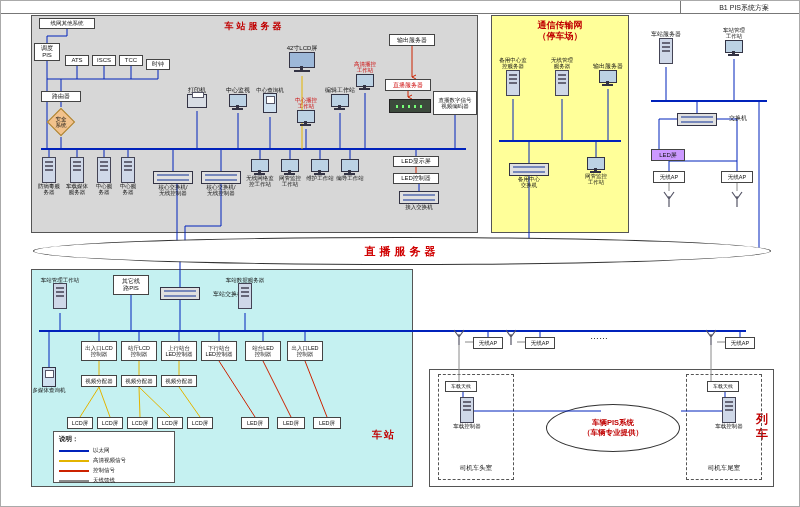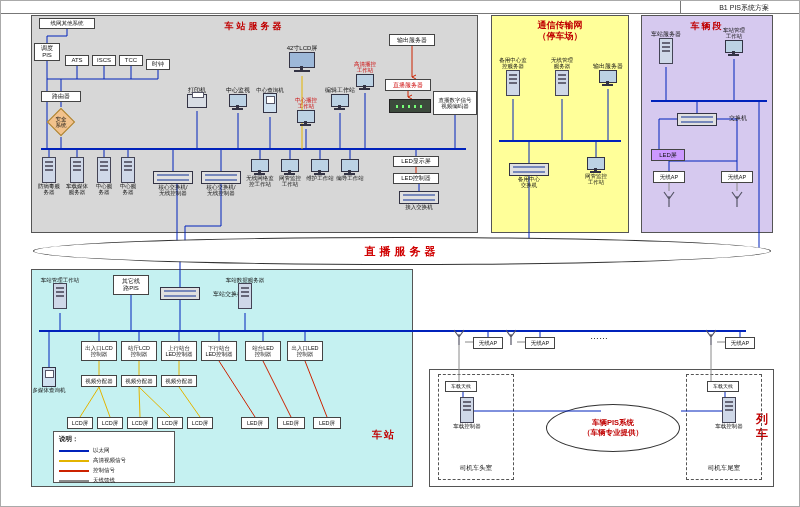--- a/index.html
+++ b/index.html
@@ -94,9 +94,6 @@
   <div class="sec sec-bc">
     <div class="sec-title">通信传输网
 （停车场）</div>
-  </div>
-  <div class="sec sec-dp">
-    <div class="sec-title">车辆段</div>
   </div>
   <div class="sec sec-st">
     <div class="sec-title">车站</div>

